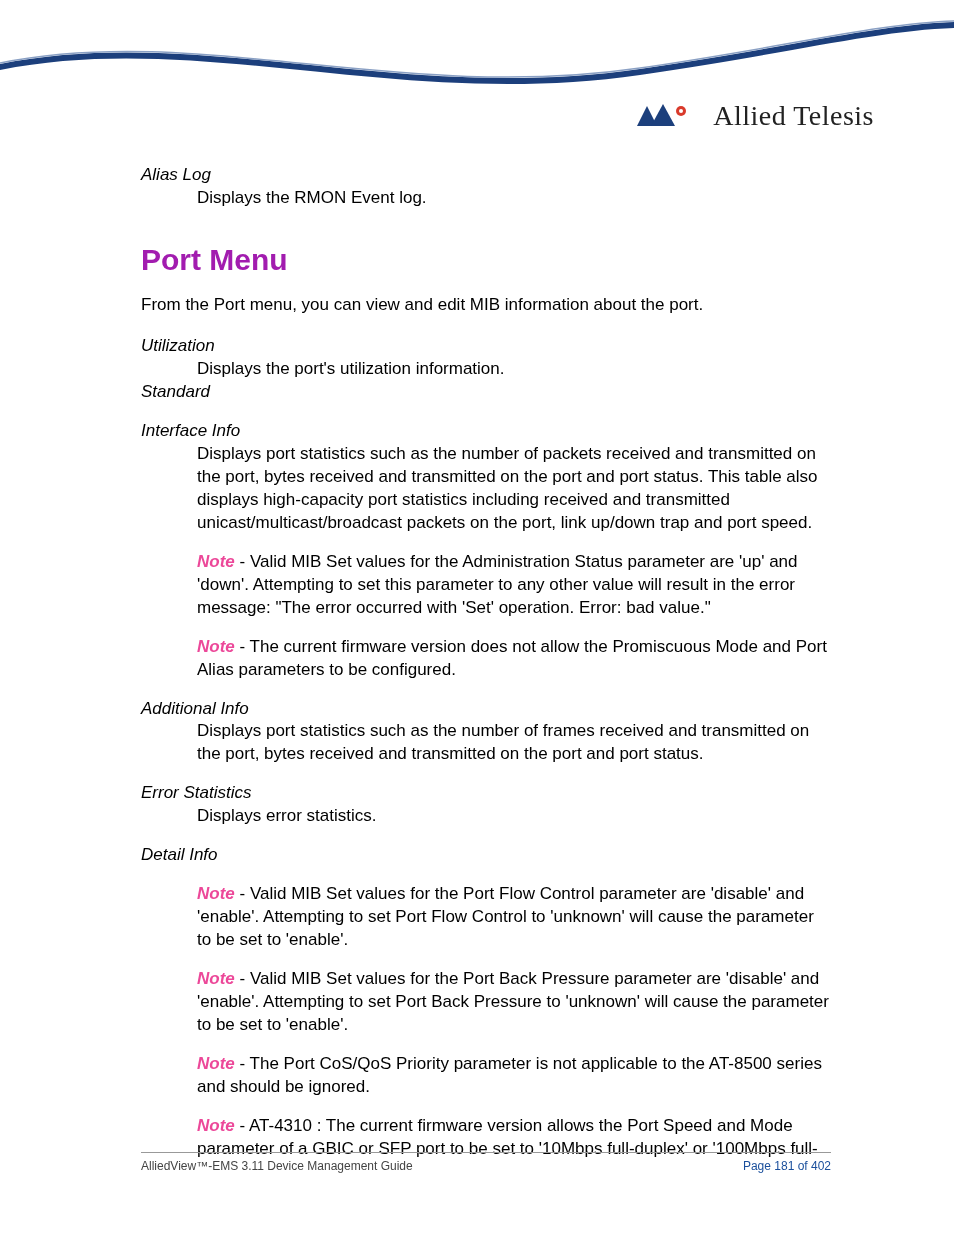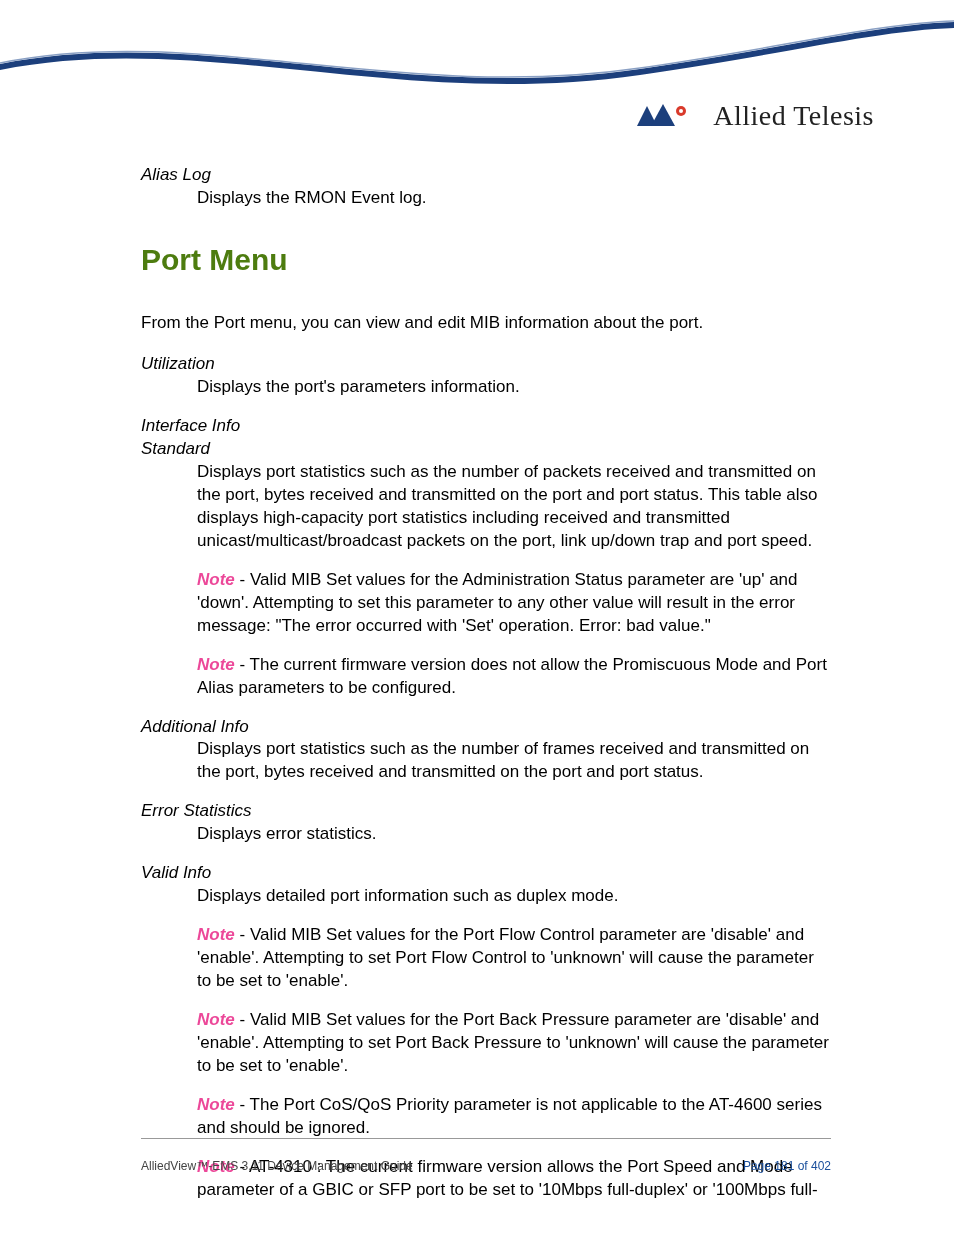--- a/index.html
+++ b/index.html
@@ -59,8 +59,8 @@
     font-family: "Gill Sans", "Gill Sans MT", "Trebuchet MS", Arial, sans-serif;
     font-weight: bold;
     font-size: 30px;
-    margin: 30px 0 32px 0;
-    color: #4d7c0f;
+    margin: 30px 0 14px 0;
+    color: #a21caf;
   }
   .intro { margin-bottom: 18px; }
   .note-word {

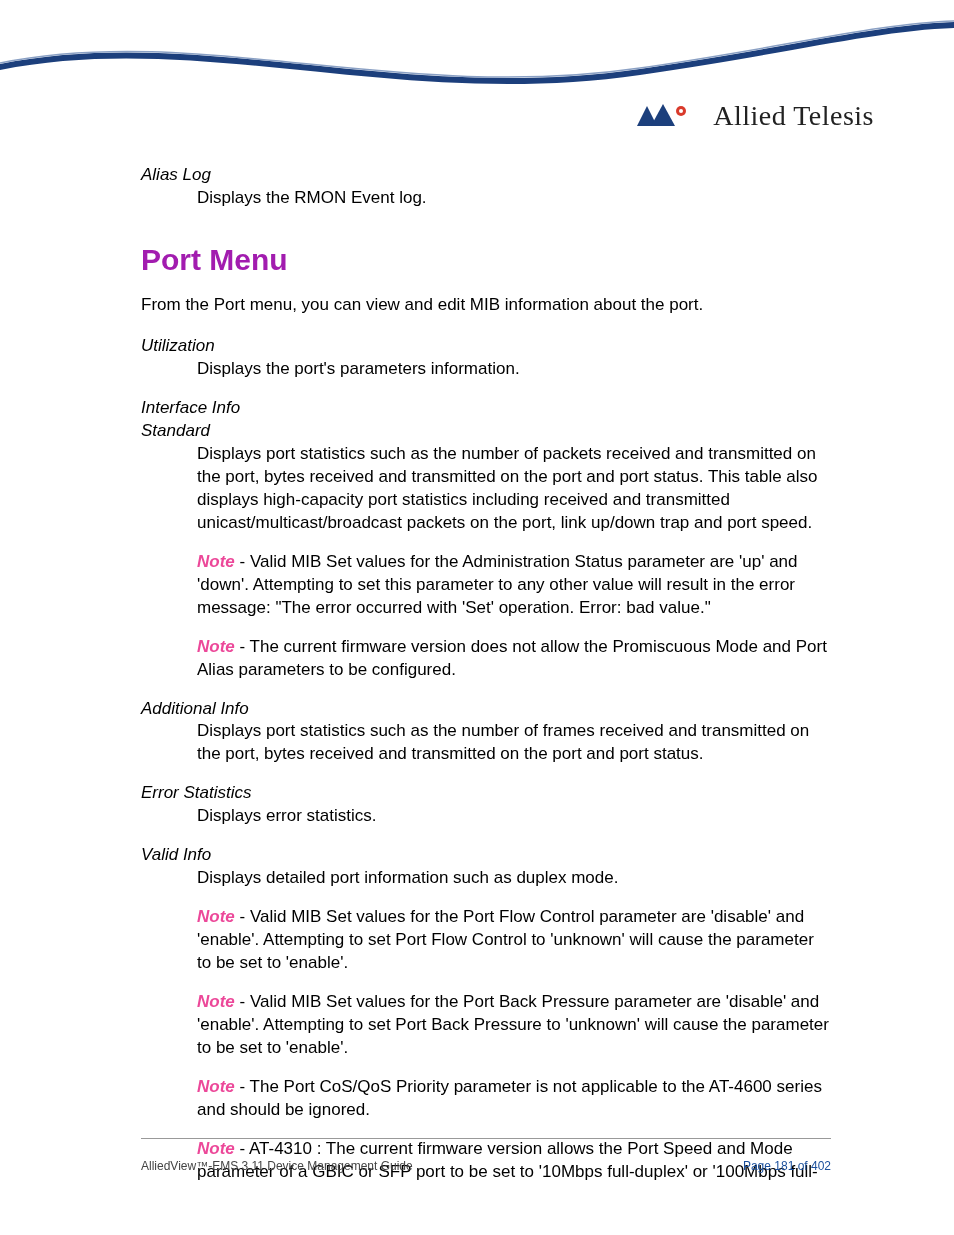--- a/index.html
+++ b/index.html
@@ -115,7 +115,7 @@
   <div class="intro">From the Port menu, you can view and edit MIB information about the port.</div>
 
   <div class="term">Utilization</div>
-  <div class="desc">Displays the port's parameters information.</div>
+  <div class="desc">Displays the port's utilization information.</div>
 
   <div class="term">Interface Info</div>
   <div class="term" style="margin-top:0">Standard</div>

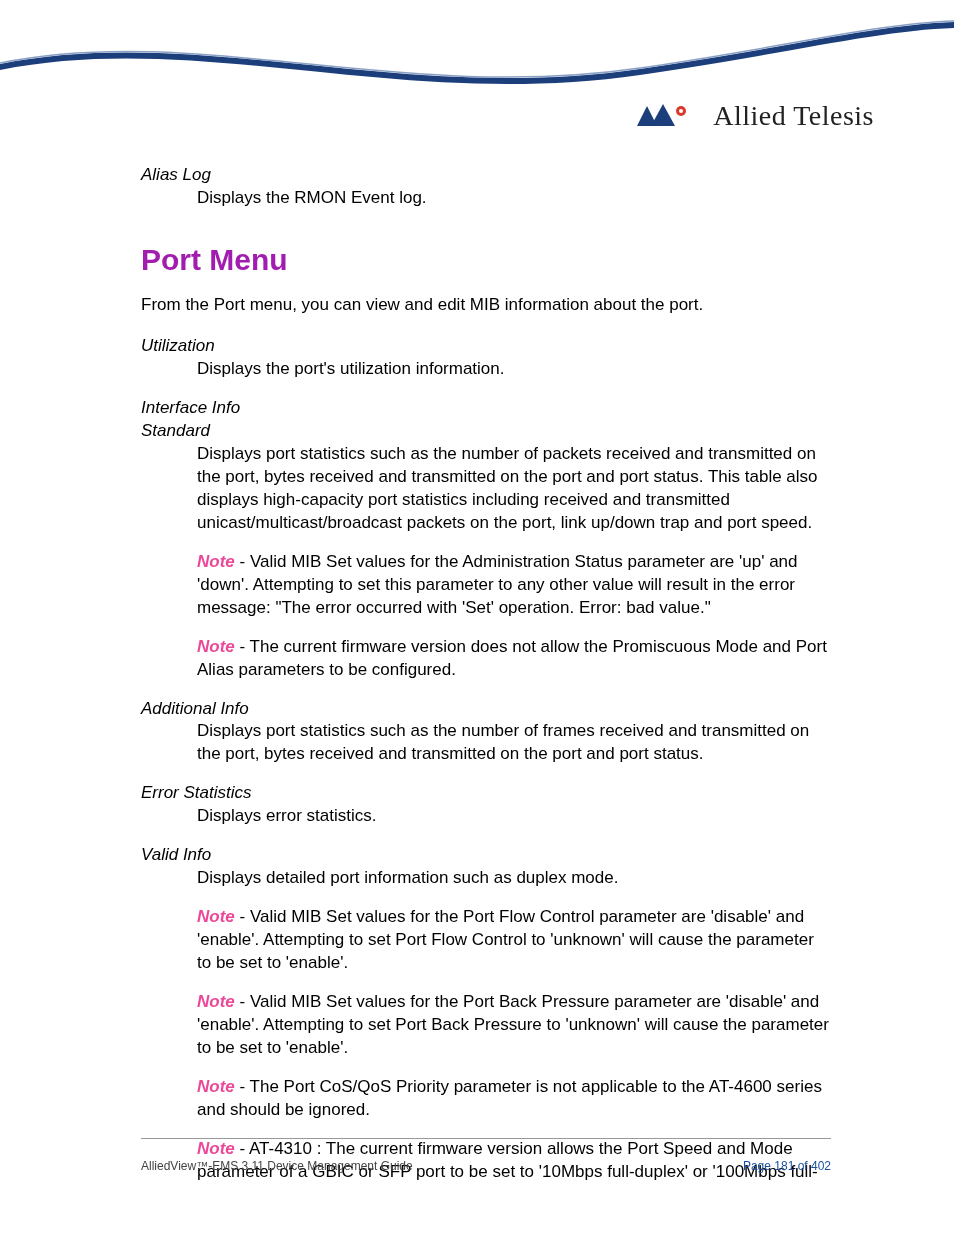--- a/index.html
+++ b/index.html
@@ -117,8 +117,8 @@
   <div class="term">Utilization</div>
   <div class="desc">Displays the port's utilization information.</div>
 
+  <div class="term" style="margin-top:0">Standard</div>
   <div class="term">Interface Info</div>
-  <div class="term" style="margin-top:0">Standard</div>
   <div class="desc">Displays port statistics such as the number of packets received and transmitted on the port, bytes received and transmitted on the port and port status. This table also displays high-capacity port statistics including received and transmitted unicast/multicast/broadcast packets on the port, link up/down trap and port speed.</div>
   <div class="note-block">
     <span class="note-word">Note</span><span> - Valid MIB Set values for the Administration Status parameter are 'up' and 'down'. Attempting to set this parameter to any other value will result in the error message: "The error occurred with 'Set' operation. Error: bad value."</span>

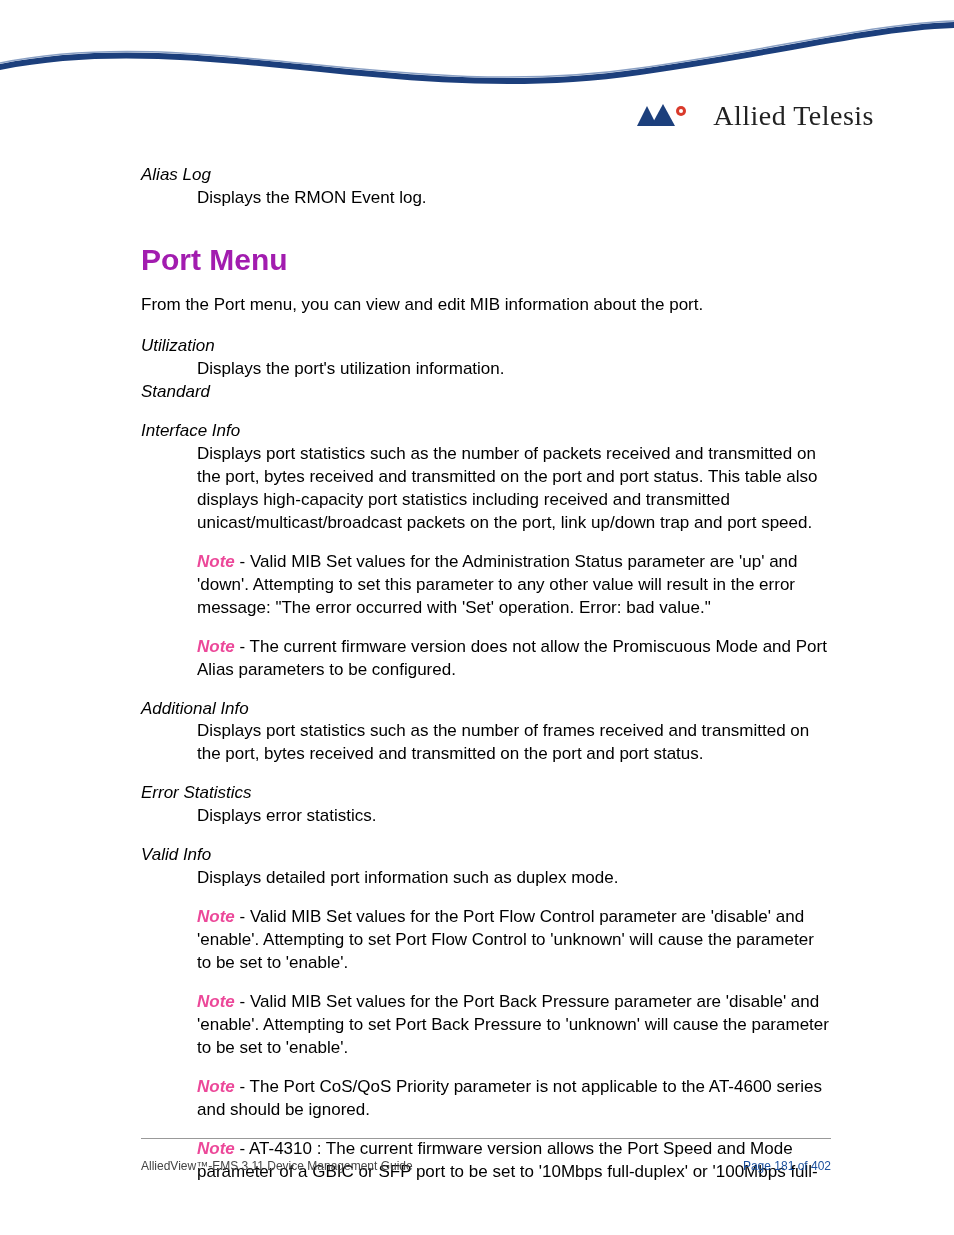--- a/index.html
+++ b/index.html
@@ -133,7 +133,7 @@
   <div class="term">Error Statistics</div>
   <div class="desc">Displays error statistics.</div>
 
-  <div class="term">Valid Info</div>
+  <div class="term">Detail Info</div>
   <div class="desc">Displays detailed port information such as duplex mode.</div>
   <div class="note-block">
     <span class="note-word">Note</span><span> - Valid MIB Set values for the Port Flow Control parameter are 'disable' and 'enable'. Attempting to set Port Flow Control to 'unknown' will cause the parameter to be set to 'enable'.</span>

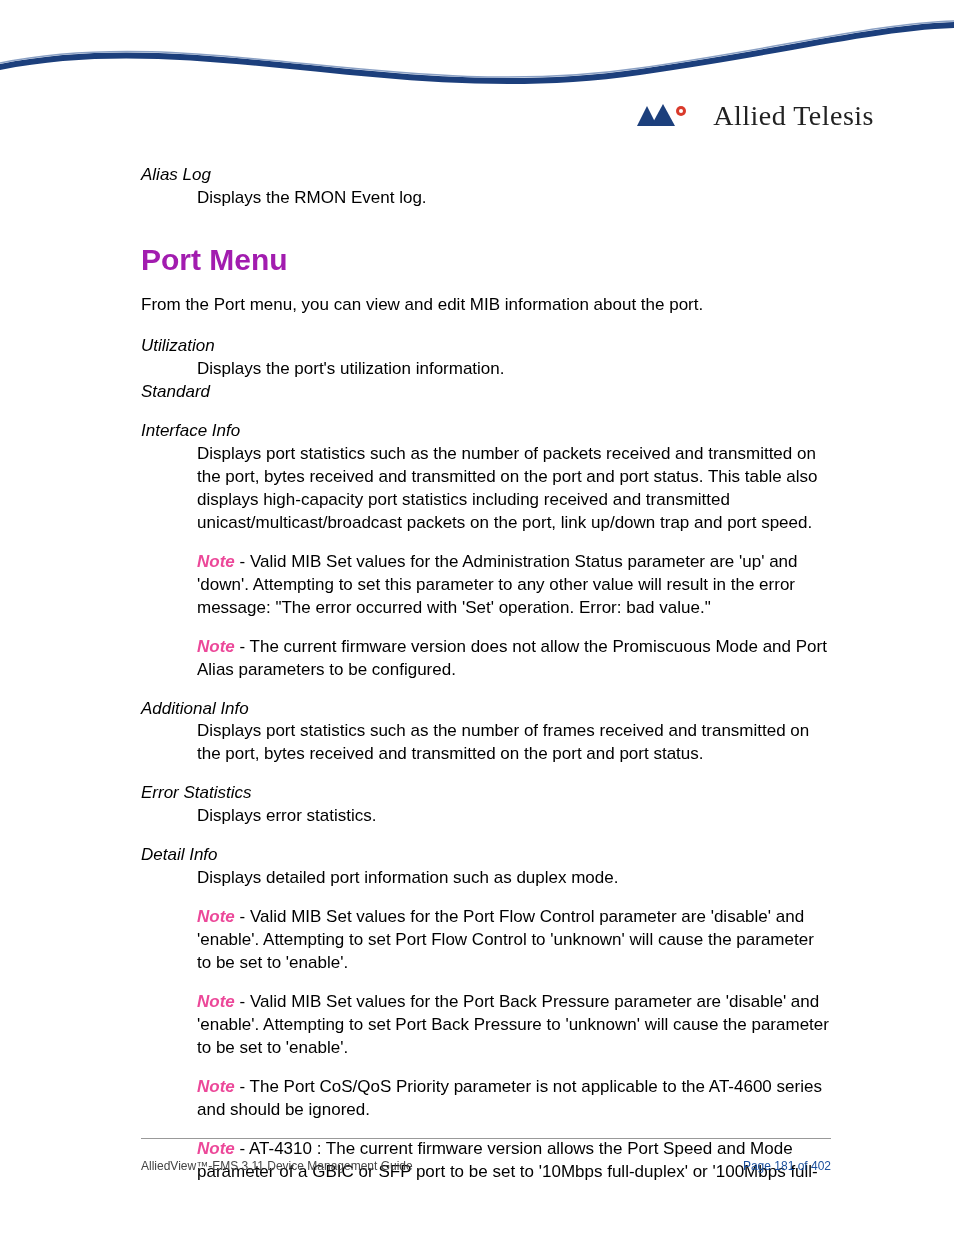--- a/index.html
+++ b/index.html
@@ -134,7 +134,6 @@
   <div class="desc">Displays error statistics.</div>
 
   <div class="term">Detail Info</div>
-  <div class="desc">Displays detailed port information such as duplex mode.</div>
   <div class="note-block">
     <span class="note-word">Note</span><span> - Valid MIB Set values for the Port Flow Control parameter are 'disable' and 'enable'. Attempting to set Port Flow Control to 'unknown' will cause the parameter to be set to 'enable'.</span>
   </div>

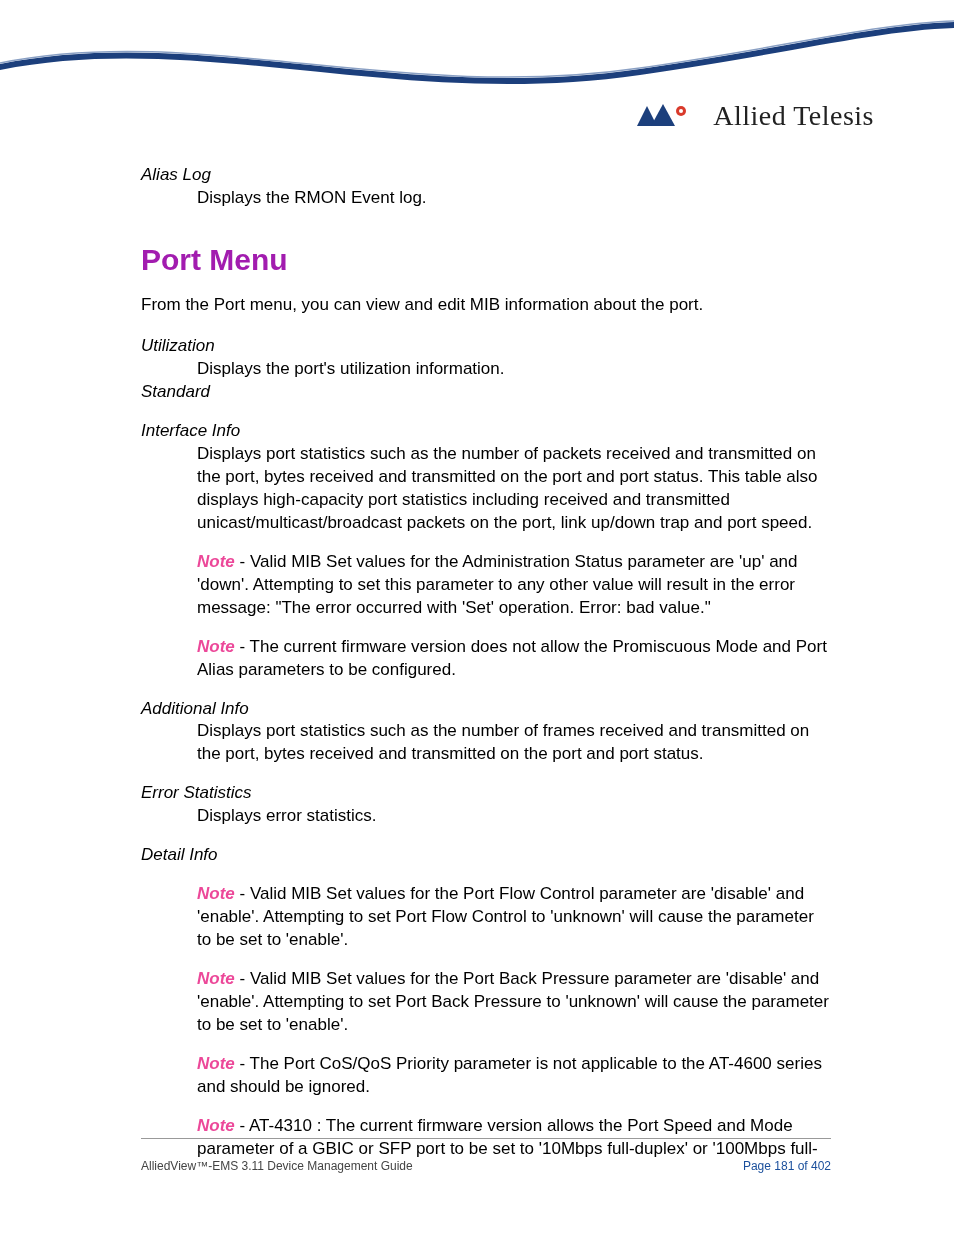--- a/index.html
+++ b/index.html
@@ -141,7 +141,7 @@
     <span class="note-word">Note</span><span> - Valid MIB Set values for the Port Back Pressure parameter are 'disable' and 'enable'. Attempting to set Port Back Pressure to 'unknown' will cause the parameter to be set to 'enable'.</span>
   </div>
   <div class="note-block">
-    <span class="note-word">Note</span><span> - The Port CoS/QoS Priority parameter is not applicable to the AT-4600 series and should be ignored.</span>
+    <span class="note-word">Note</span><span> - The Port CoS/QoS Priority parameter is not applicable to the AT-8500 series and should be ignored.</span>
   </div>
   <div class="note-block">
     <span class="note-word">Note</span><span> - AT-4310 : The current firmware version allows the Port Speed and Mode parameter of a GBIC or SFP port to be set to '10Mbps full-duplex' or '100Mbps full-</span>

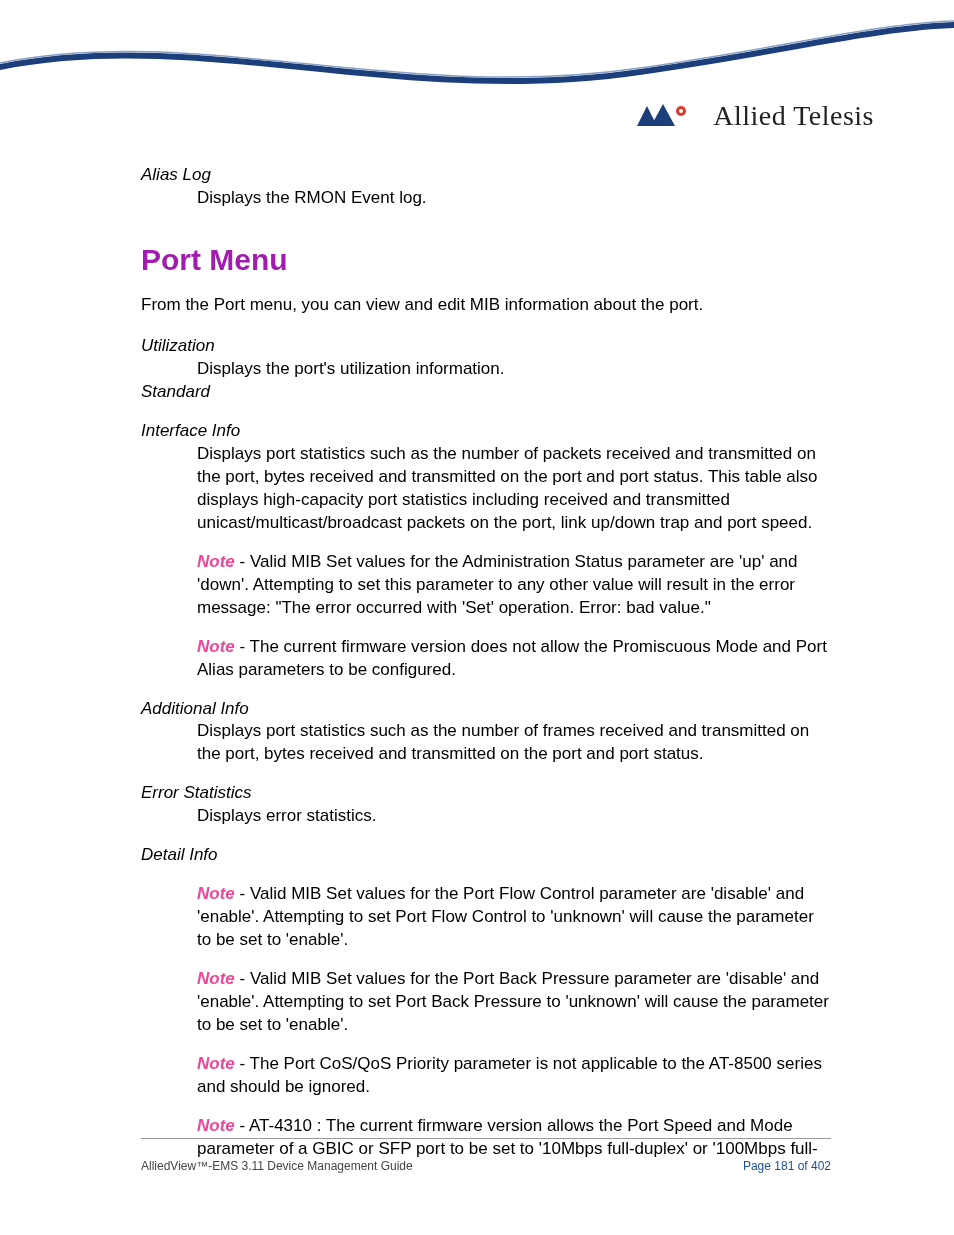--- a/index.html
+++ b/index.html
@@ -79,7 +79,7 @@
     left: 141px;
     width: 690px;
     border-top: 1px solid #999;
-    padding-top: 20px;
+    padding-top: 6px;
     font-size: 12px;
     color: #444;
     display: flex;

